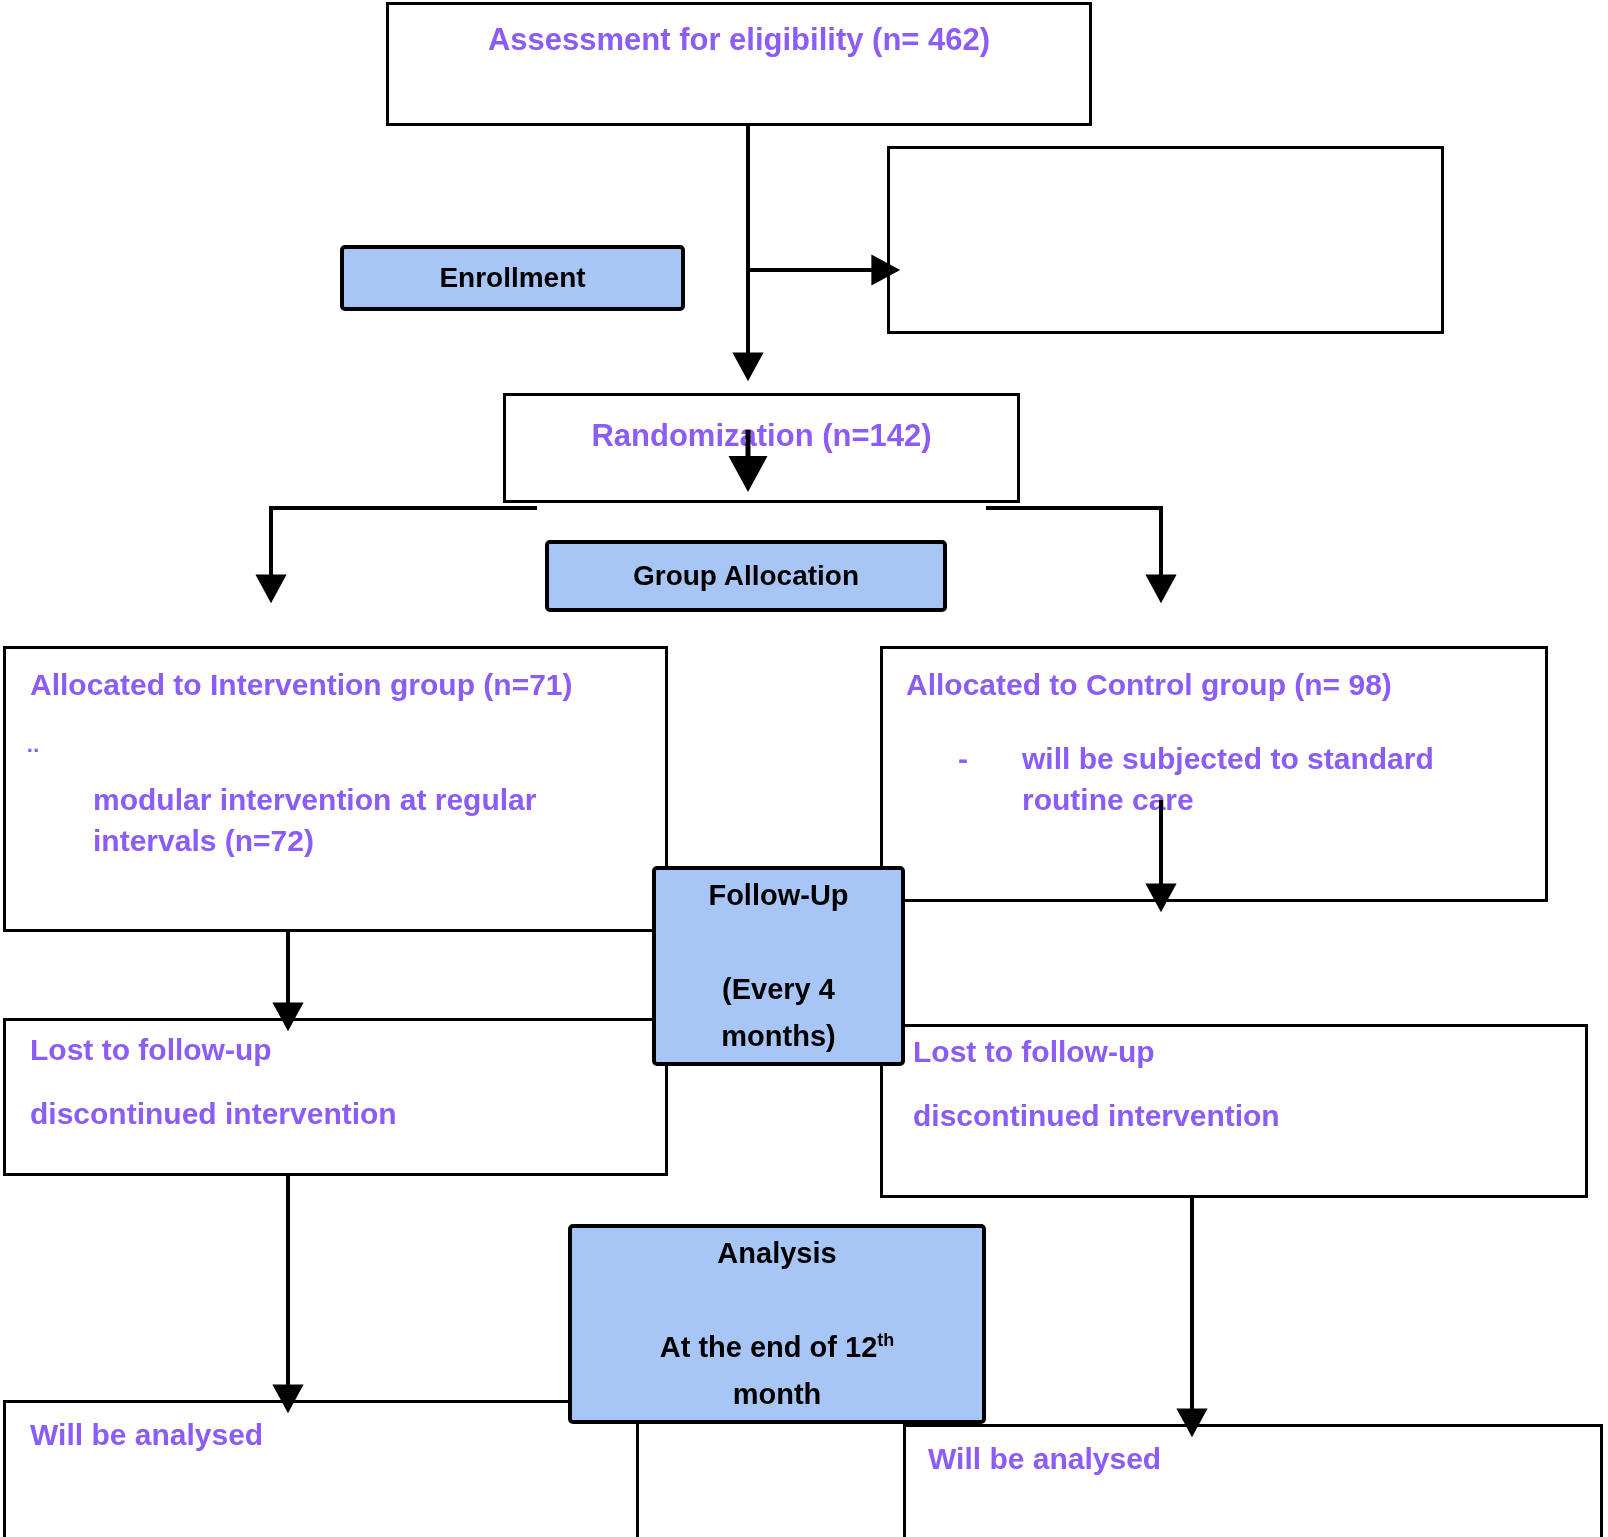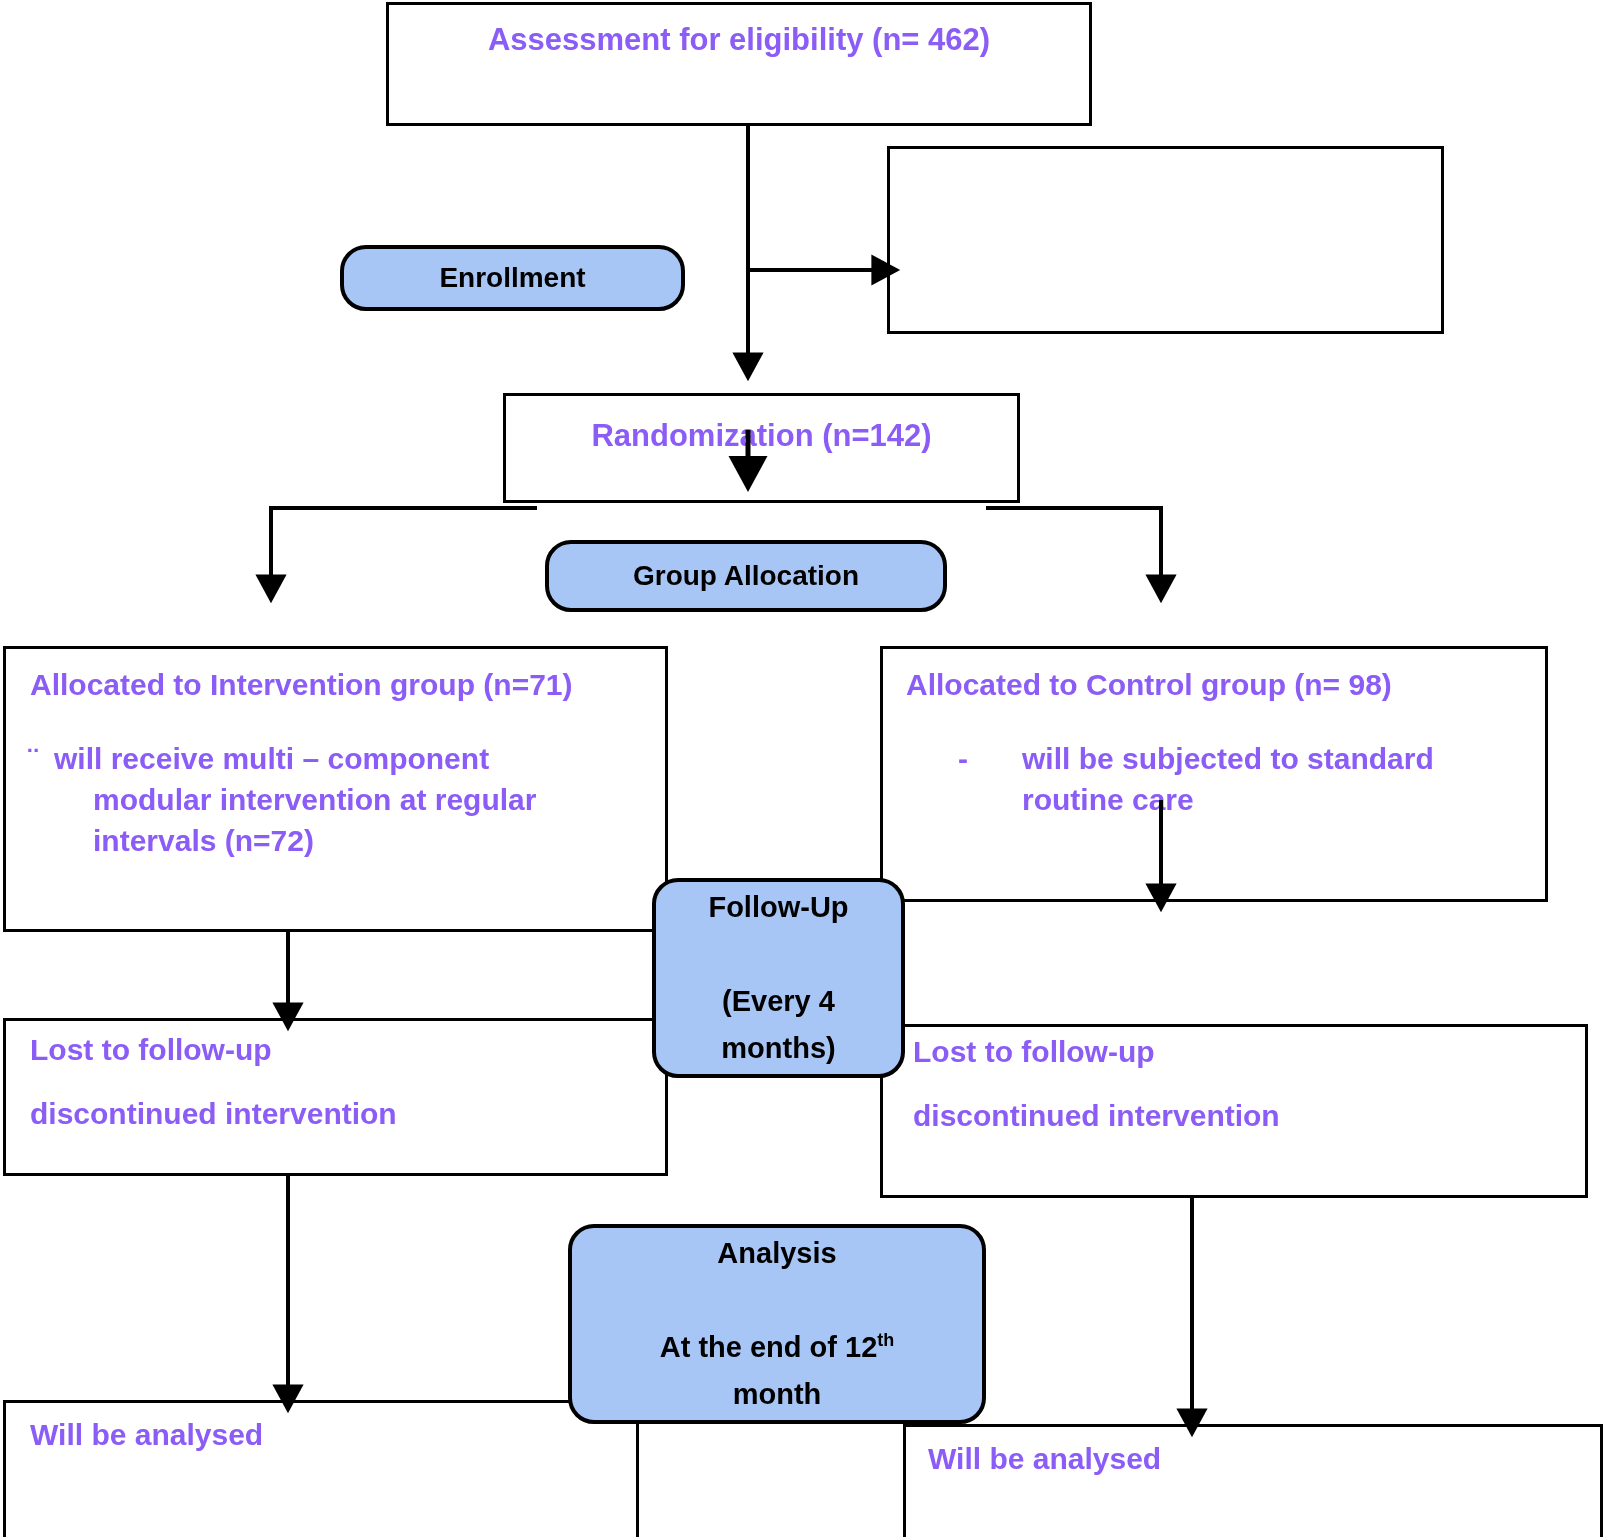--- a/index.html
+++ b/index.html
@@ -33,7 +33,7 @@
     position: absolute;
     box-sizing: border-box;
     border: 4px solid #000000;
-    border-radius: 26px;
+    border-radius: 5px;
     background: #a8c6f5;
     display: flex;
     align-items: center;

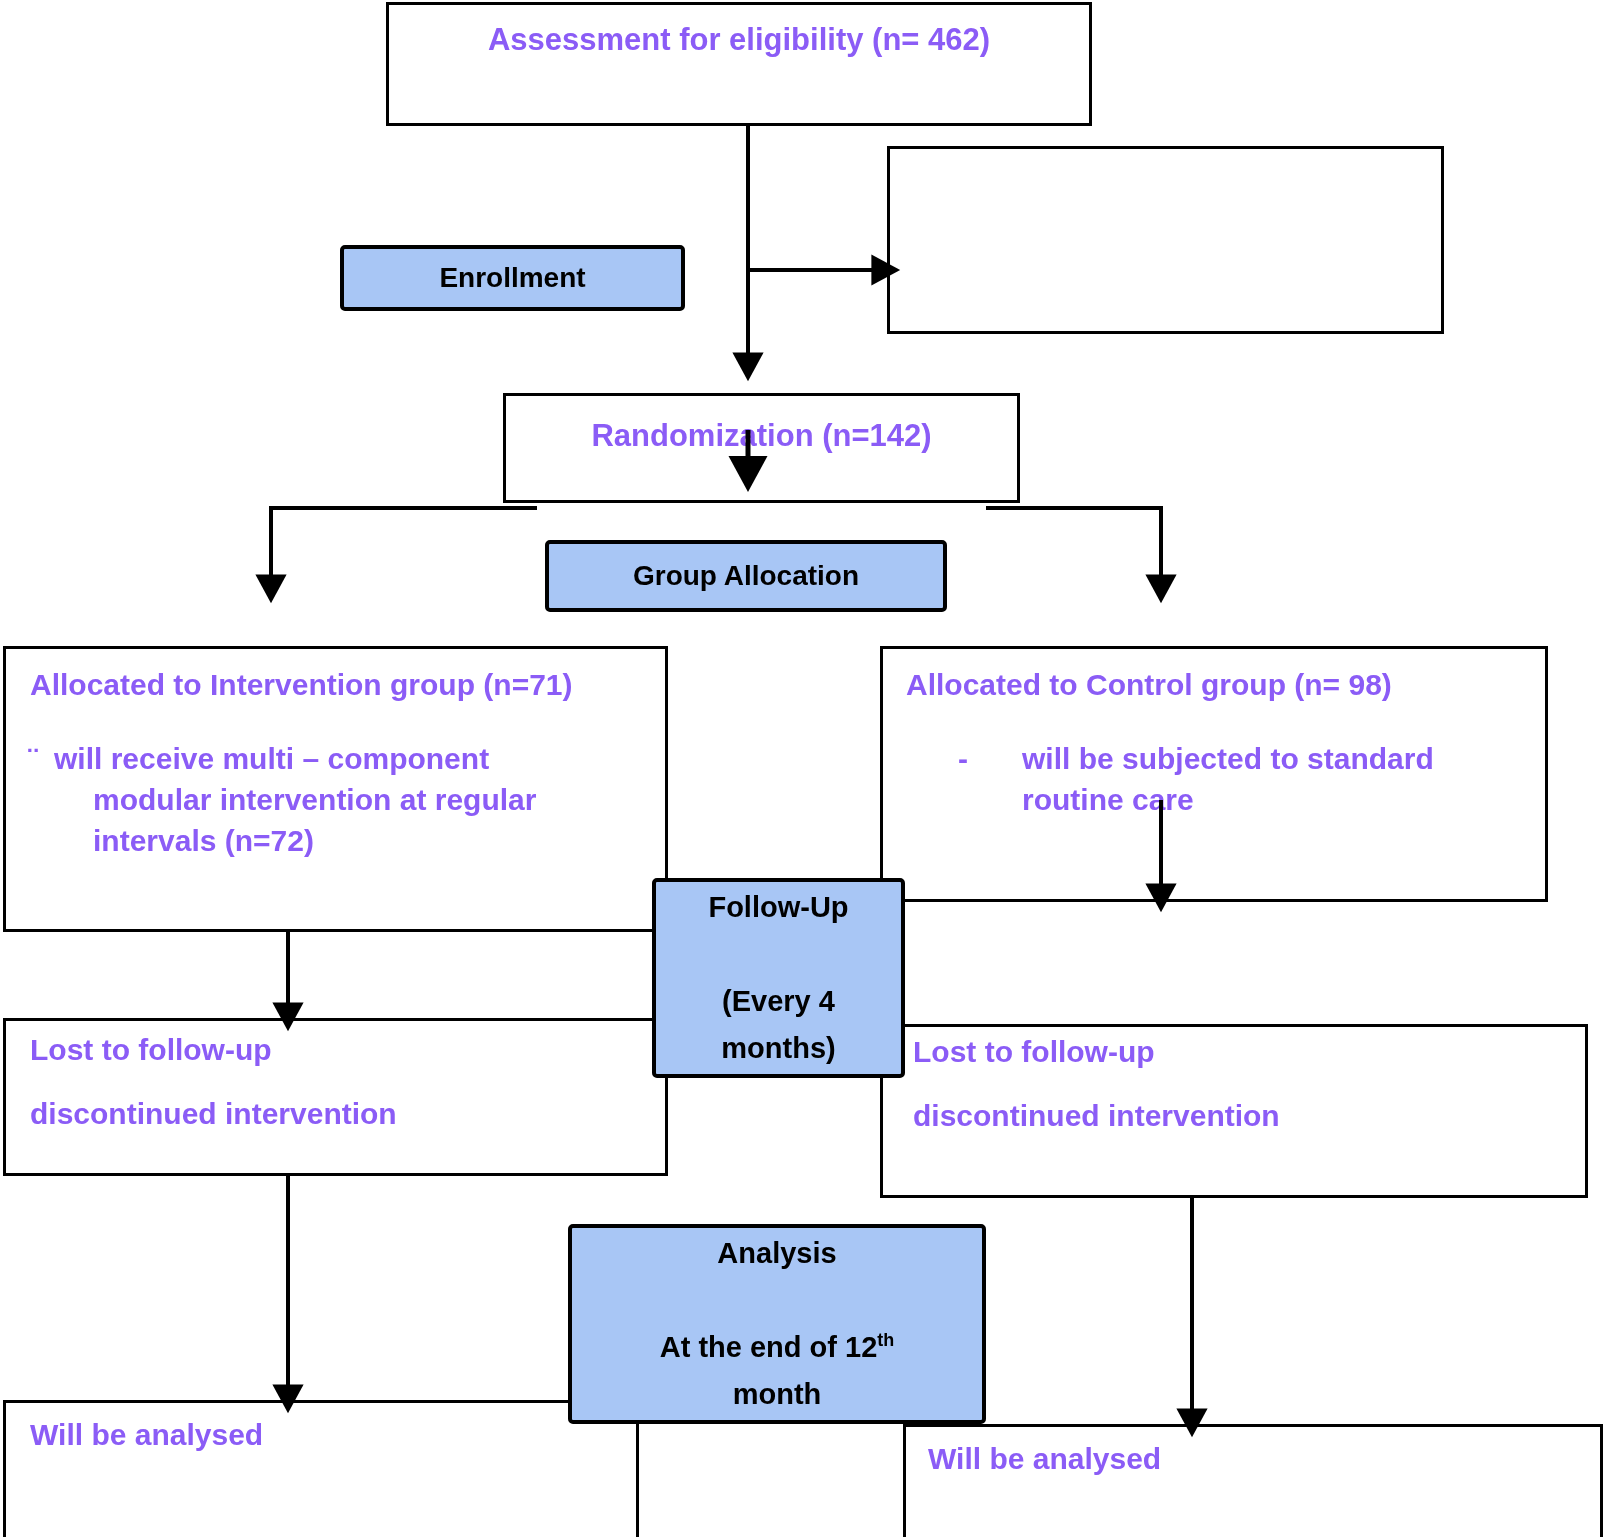--- a/index.html
+++ b/index.html
@@ -105,7 +105,6 @@
   <div class="box" style="left:3px; top:646px; width:665px; height:286px;"></div>
   <div class="box-text t-left" style="left:30px; top:668px; width:625px; font-size:30px;">Allocated to Intervention group (n=71)</div>
   <div class="box-text t-left" style="left:28px; top:742px; width:26px; font-size:30px;">¨</div>
-  <div class="box-text t-left" style="left:54px; top:742px; width:600px; font-size:30px;">will receive multi – component</div>
   <div class="box-text t-left" style="left:93px; top:783px; width:565px; font-size:30px;">modular intervention at regular</div>
   <div class="box-text t-left" style="left:93px; top:824px; width:565px; font-size:30px;">intervals (n=72)</div>
 

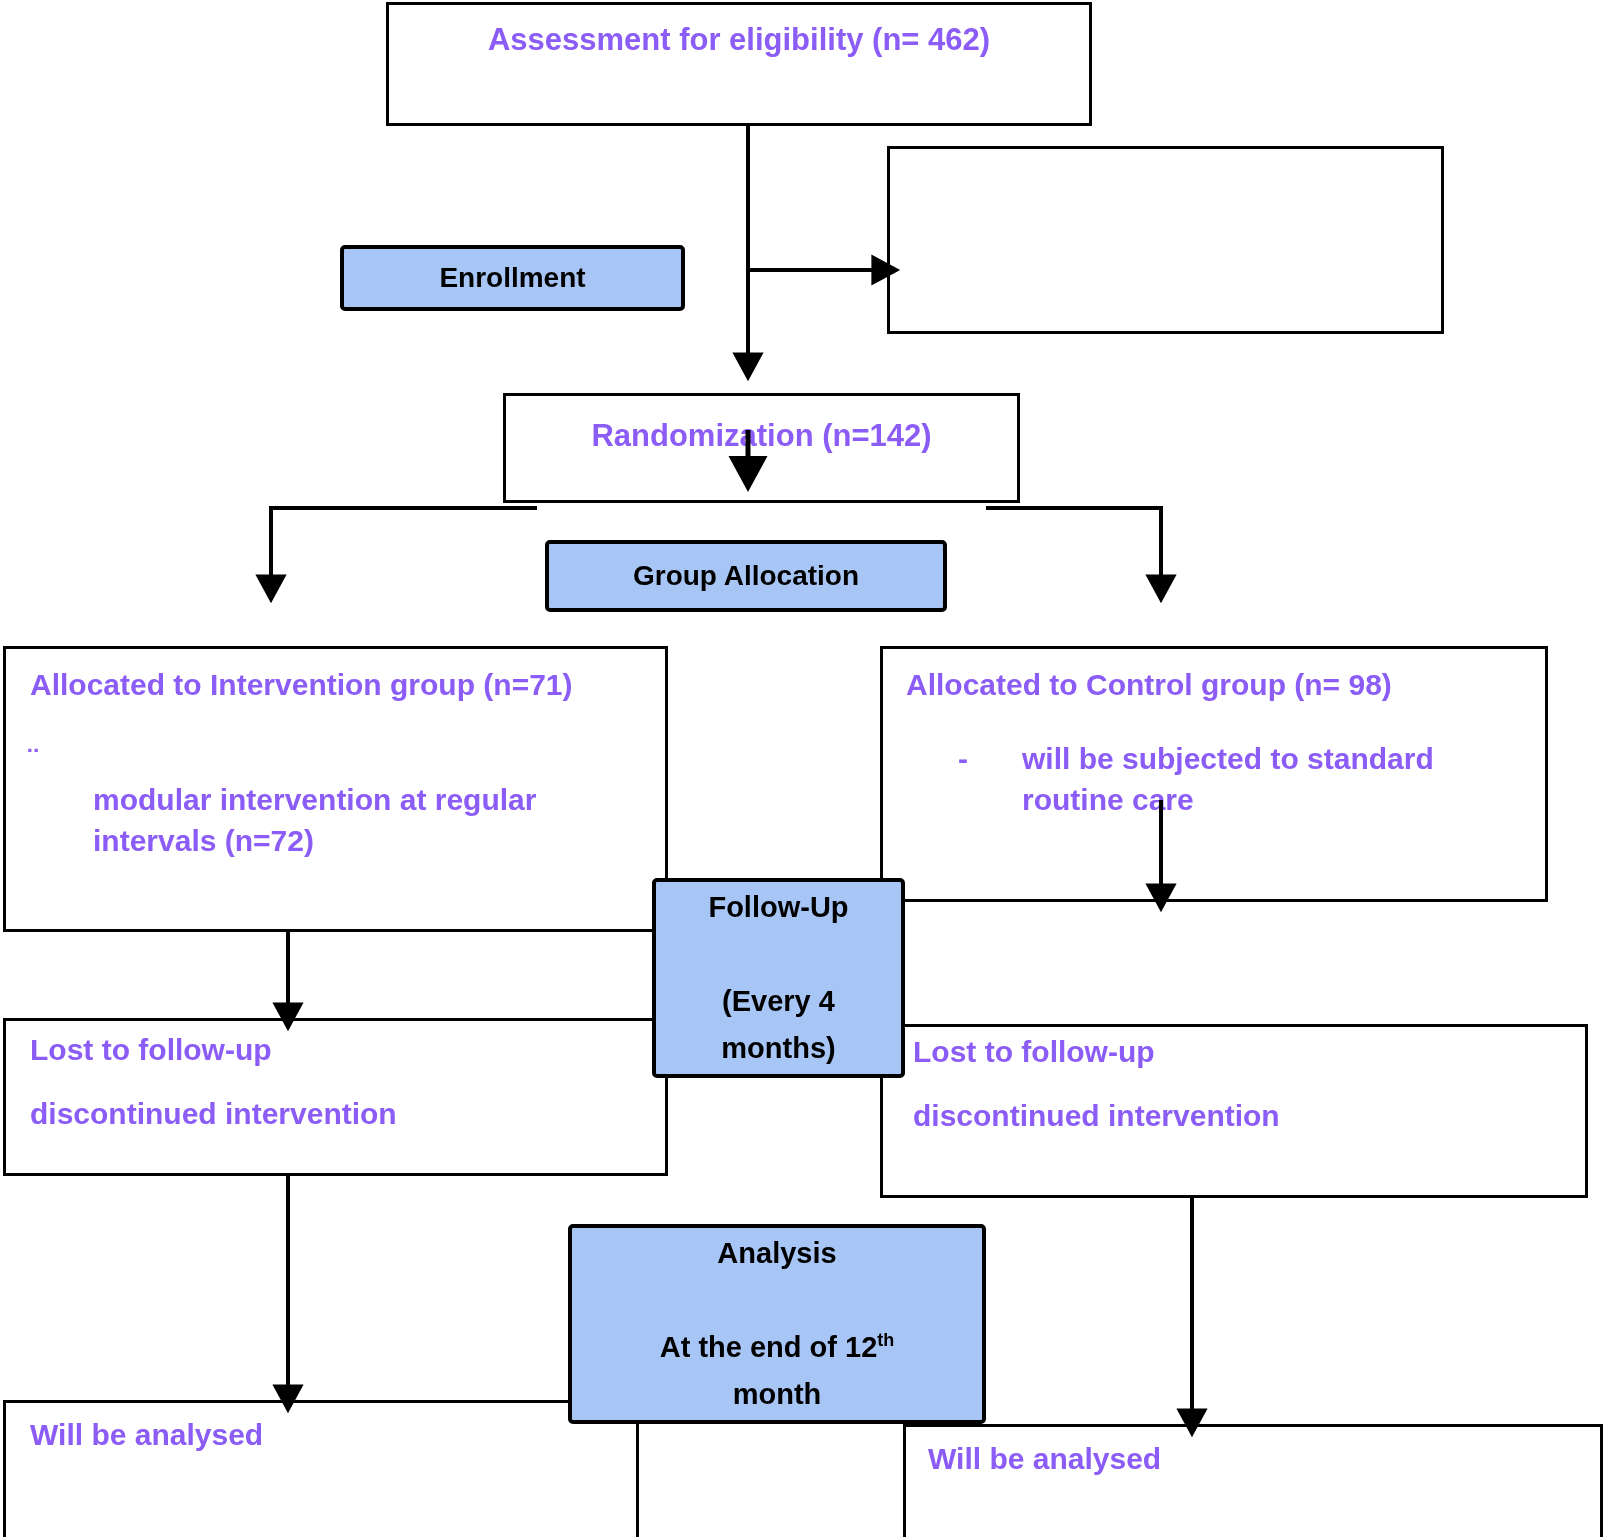--- a/index.html
+++ b/index.html
@@ -128,7 +128,7 @@
   <div class="box" style="left:903px; top:1424px; width:700px; height:130px;"></div>
   <div class="box-text t-left" style="left:928px; top:1442px; width:650px; font-size:30px;">Will be analysed</div>
 
-  <div class="pill" style="left:652px; top:866px; width:253px; height:200px; font-size:29px;margin-top:12px;">
+  <div class="pill" style="left:652px; top:866px; width:253px; height:200px; font-size:29px;">
     <span class="pill-inner">
       <span>Follow-Up</span><br>
       <span style="display:inline-block;height:8px;"></span><br>

